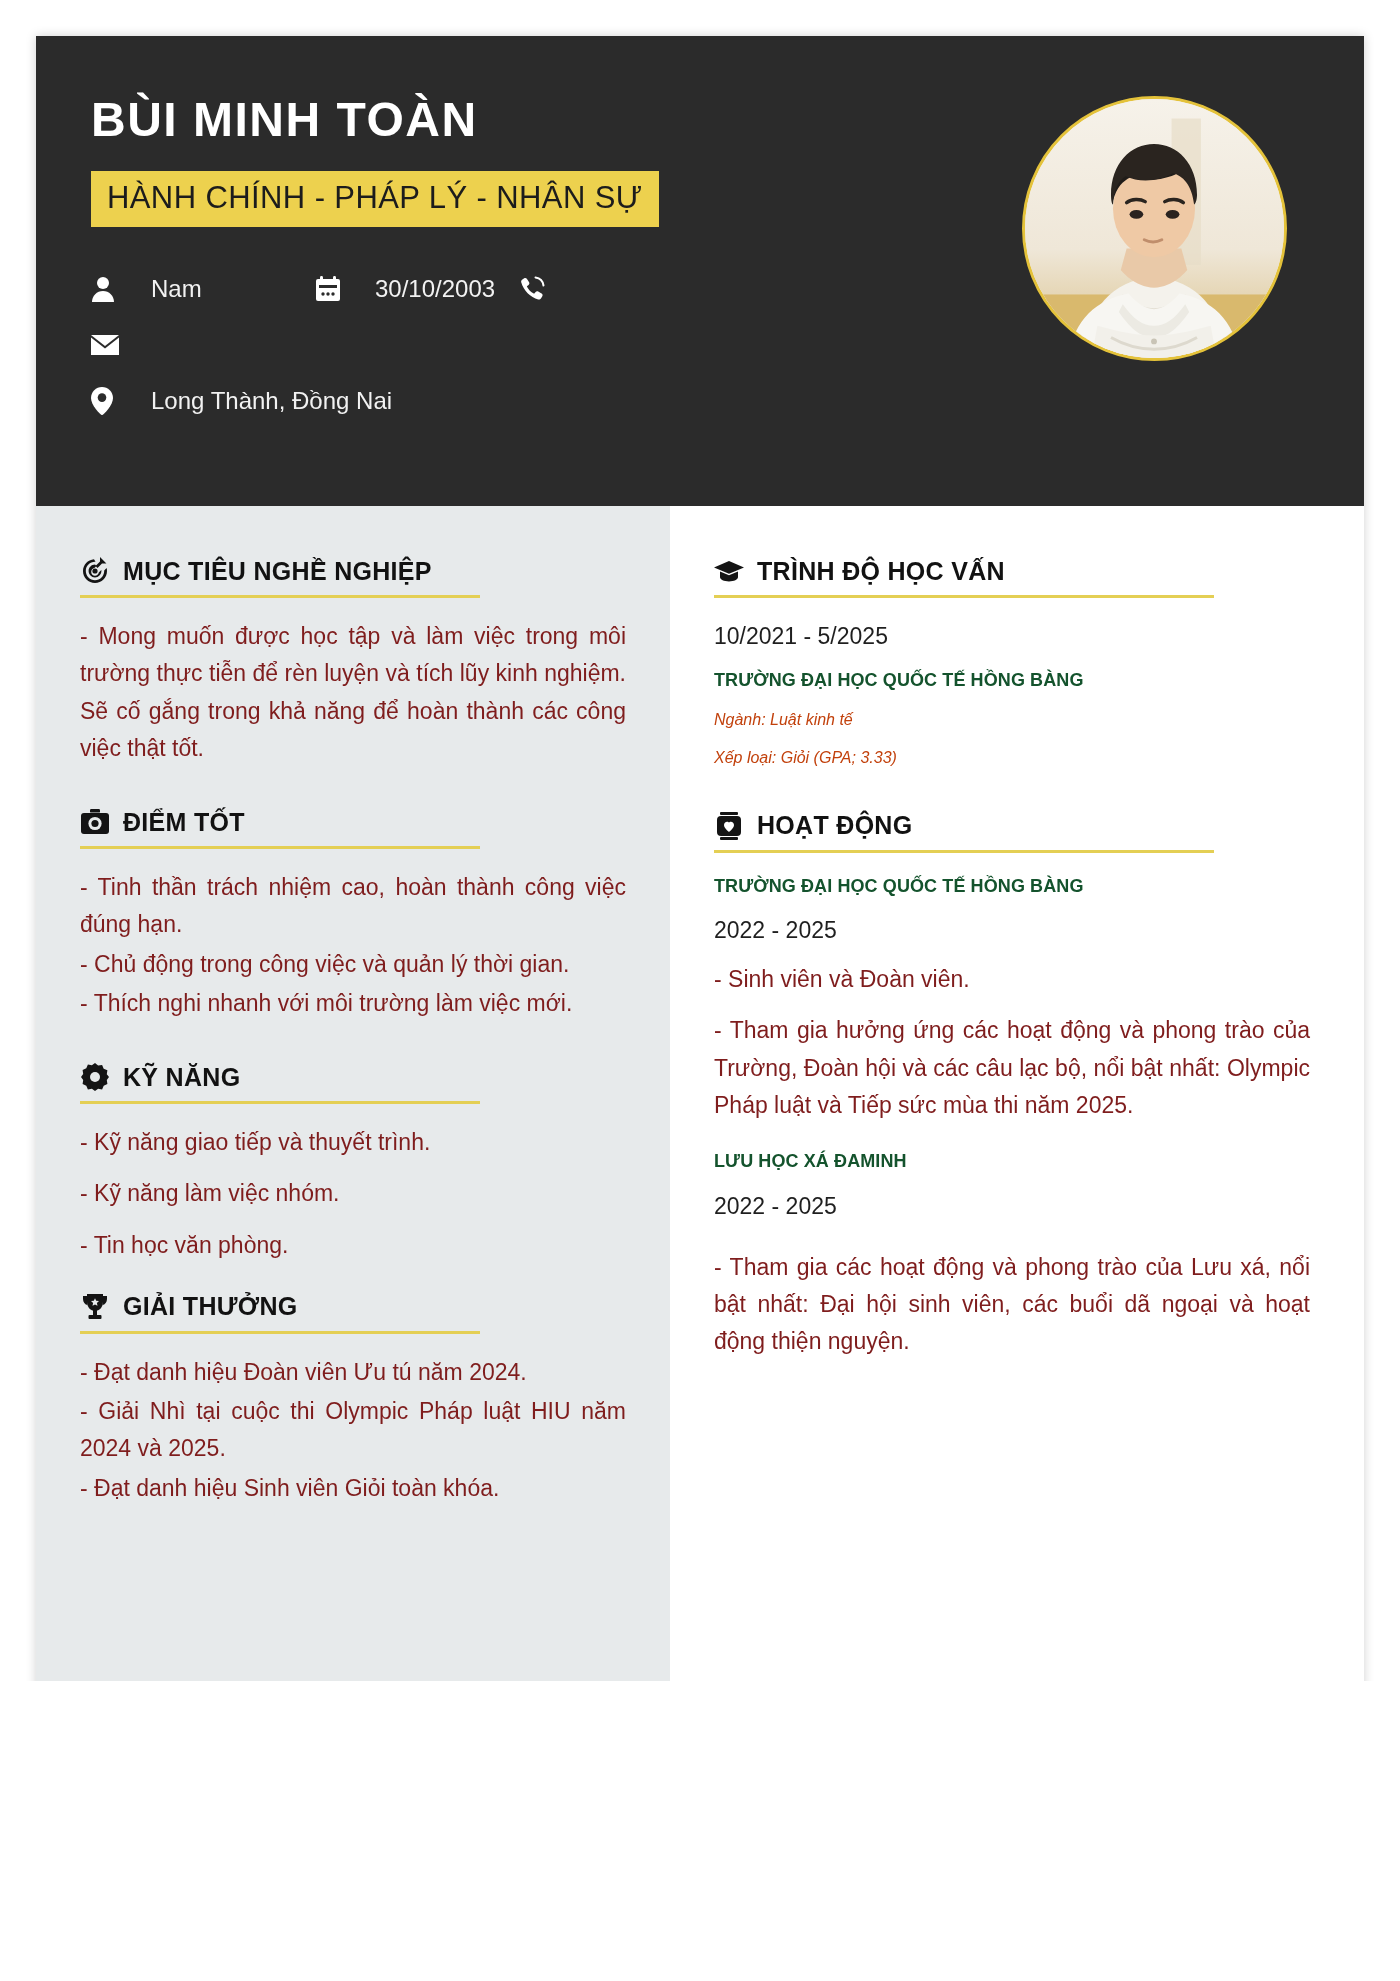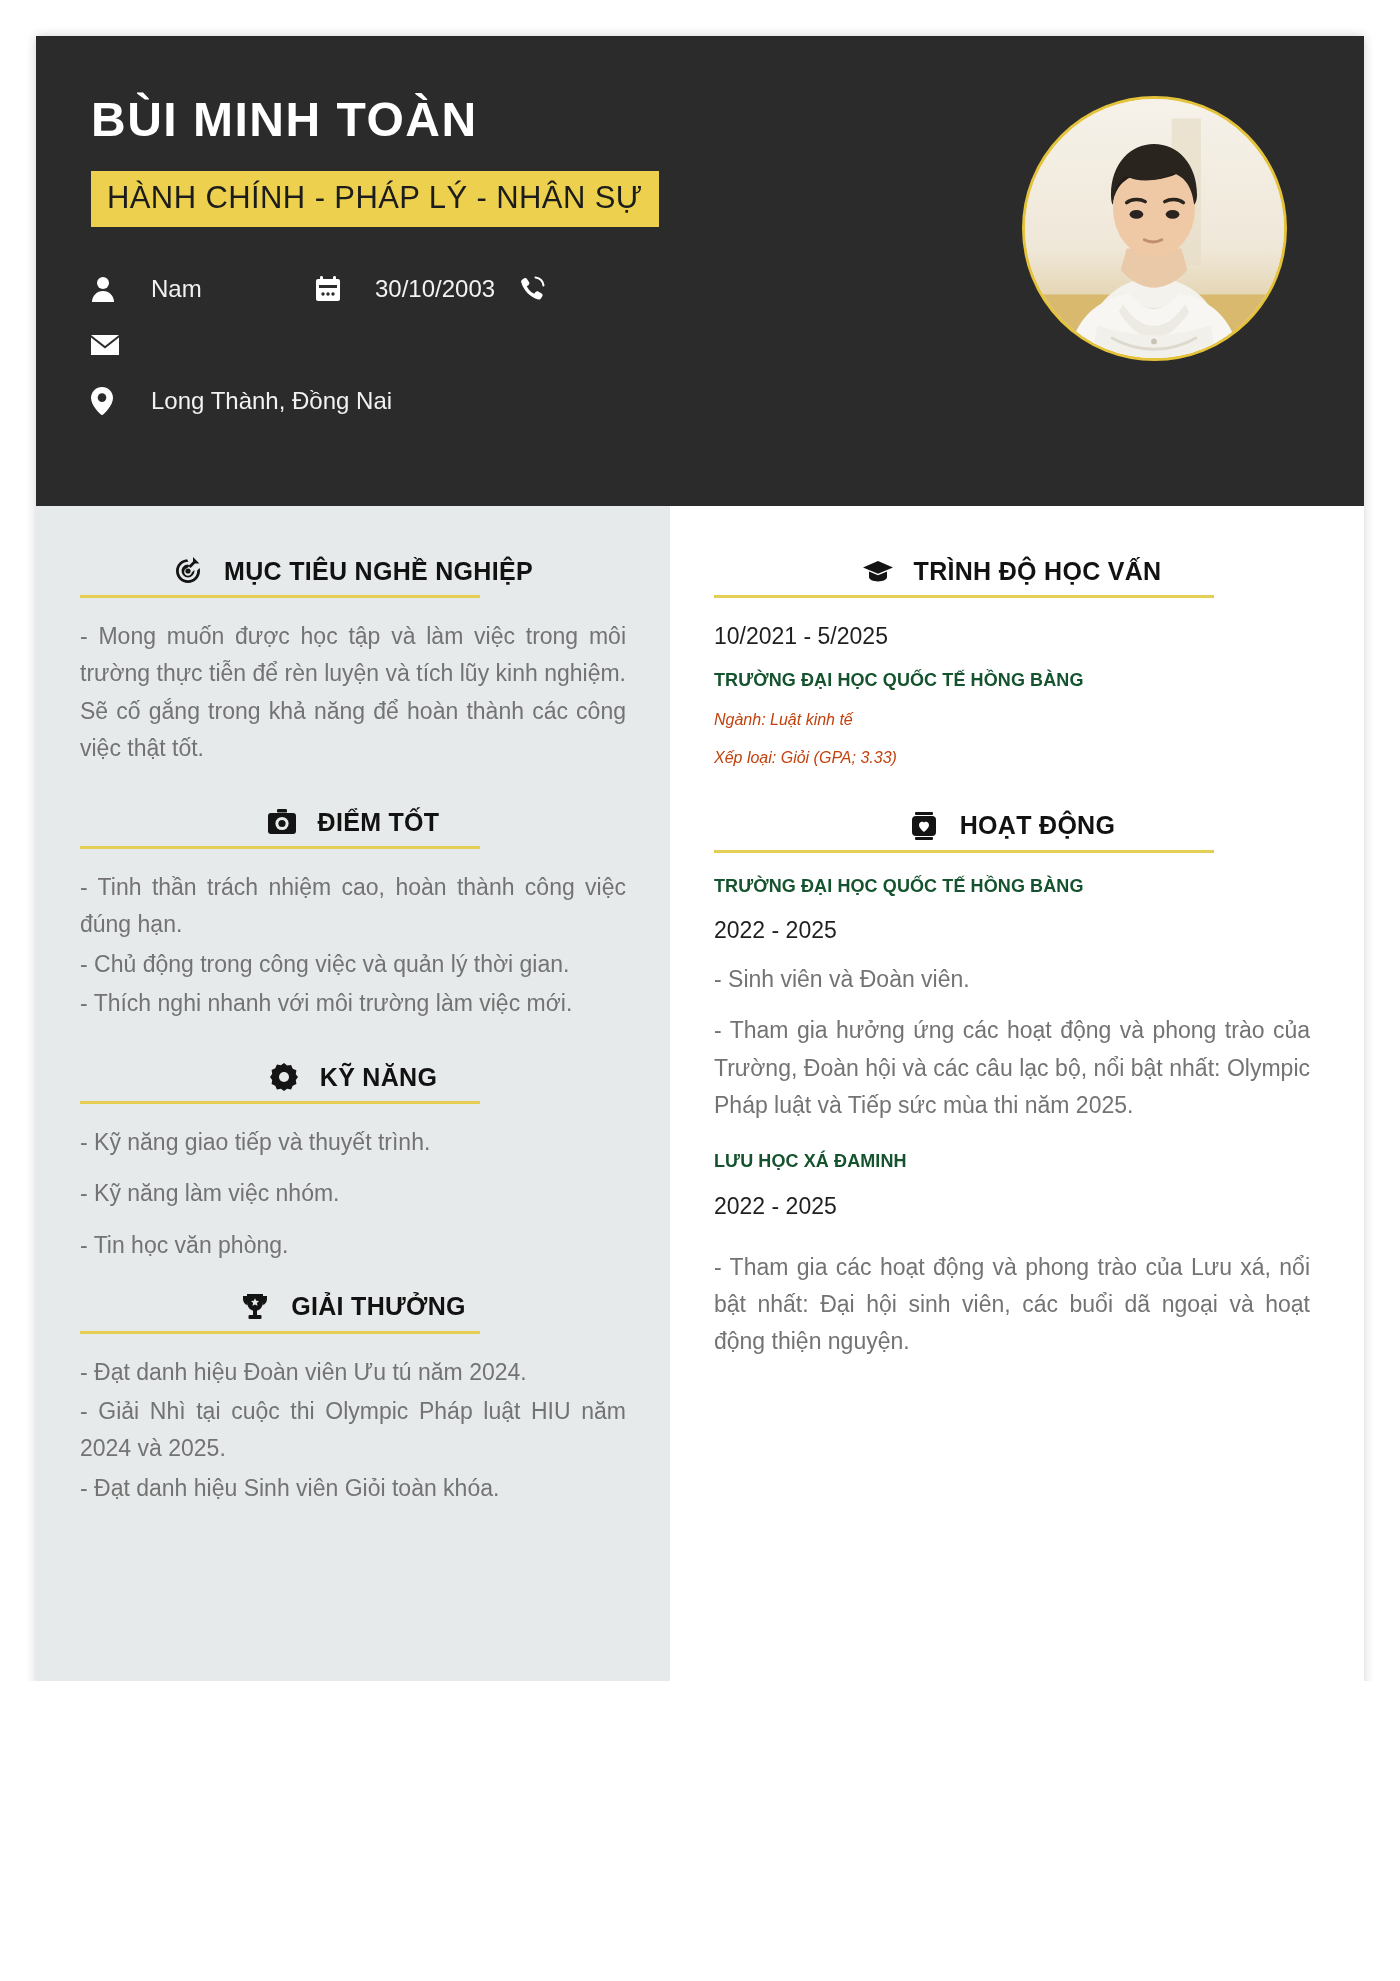--- a/index.html
+++ b/index.html
@@ -129,8 +129,7 @@
   .sec-head {
     display: flex;
     align-items: center;
-    gap: 21px;
-    justify-content: center;
+    gap: 13px;
   }
   .sec-ico {
     width: 30px; height: 30px;

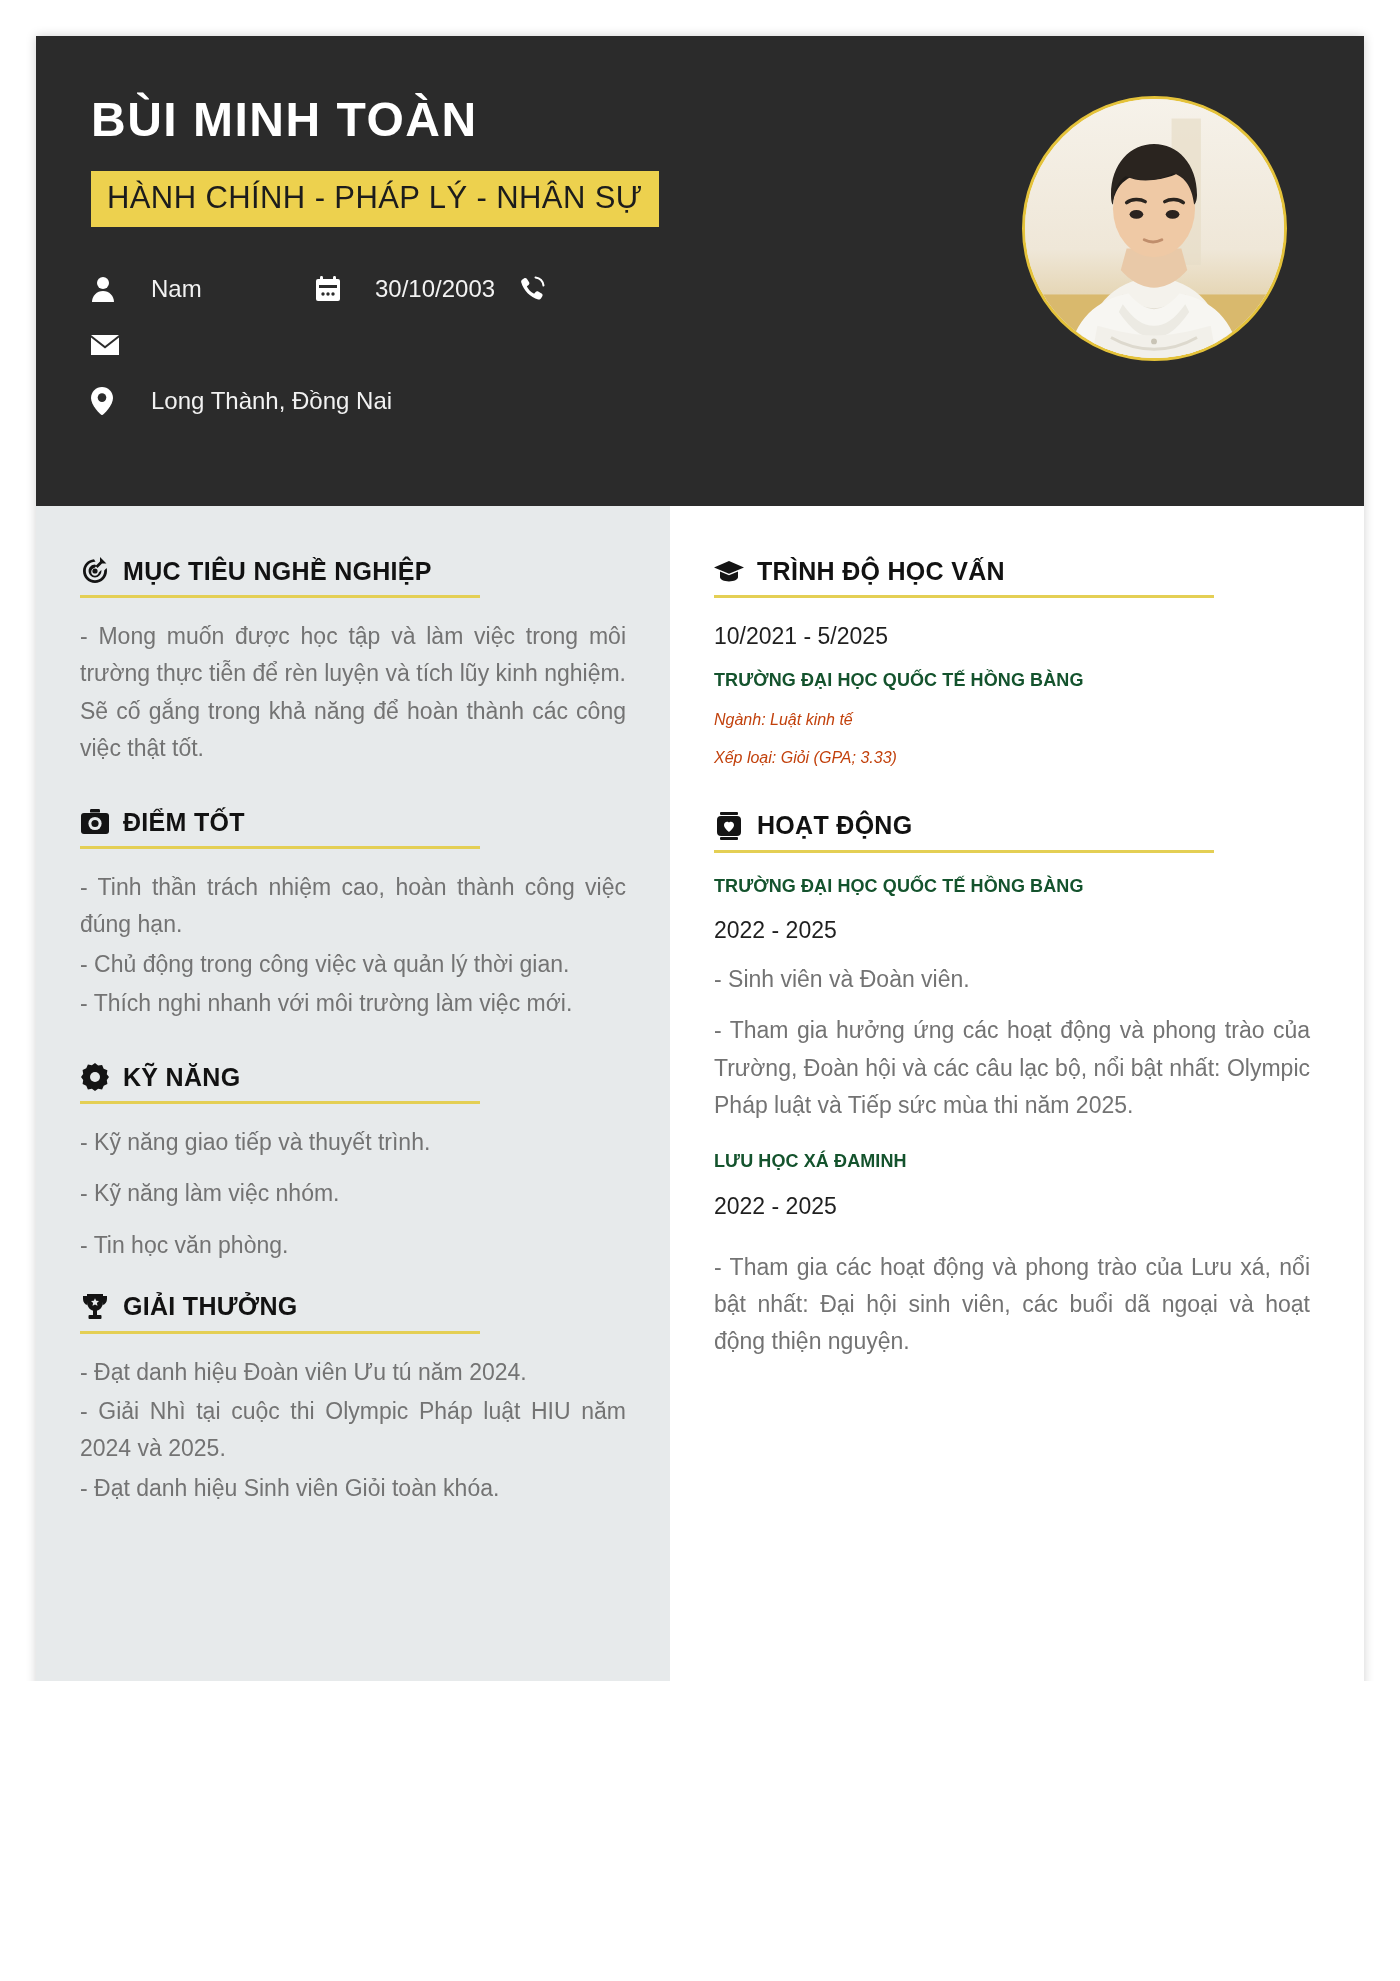--- a/index.html
+++ b/index.html
@@ -157,7 +157,7 @@
   .para {
     font-size: 23px;
     line-height: 1.62;
-    color: #737373;
+    color: #7f1d1d;
     text-align: justify;
     text-justify: inter-word;
     margin-bottom: 2px;

